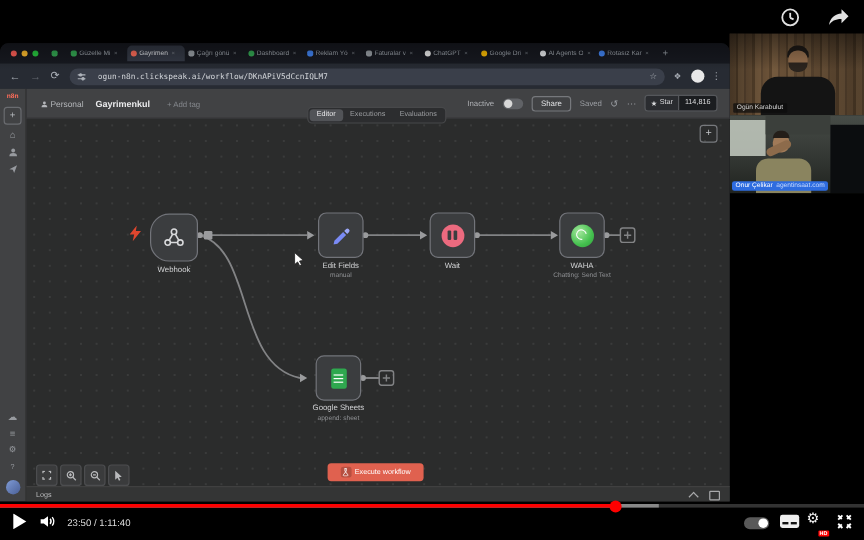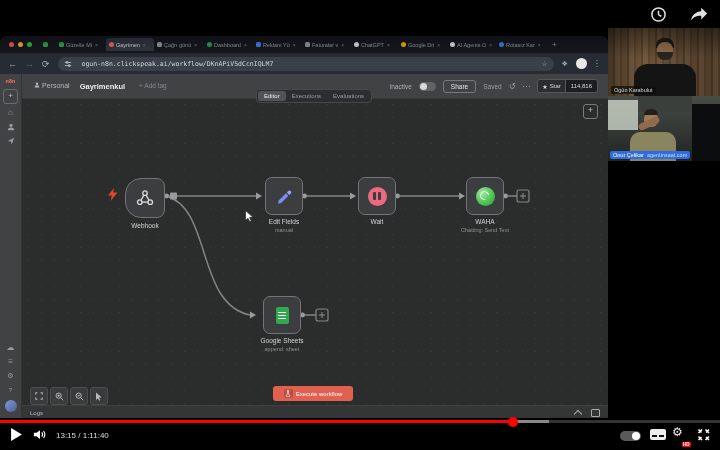--- a/index.html
+++ b/index.html
@@ -56,7 +56,7 @@
   .rail .spacer{flex:1;}
   .avatar-rail{width:12px;height:12px;border-radius:50%;background:linear-gradient(135deg,#7f9bd6,#4a5f96);margin-bottom:6px;}
   .n8nbar{left:22px;top:38px;width:586px;height:24px;background:#414244;border-bottom:1px solid #333436;display:flex;align-items:center;z-index:11;}
-  .crumb{display:flex;align-items:flex-start;gap:4px;margin-left:12px;}
+  .crumb{display:flex;align-items:flex-end;gap:4px;margin-left:12px;}
   .crumb .proj{color:#b4b6ba;font-size:7px;display:flex;align-items:center;gap:2px;}
   .crumb .wf{color:#ececee;font-size:7.5px;font-weight:bold;margin-left:6px;}
   .crumb .addtag{color:#86898e;font-size:6.5px;margin-left:10px;}

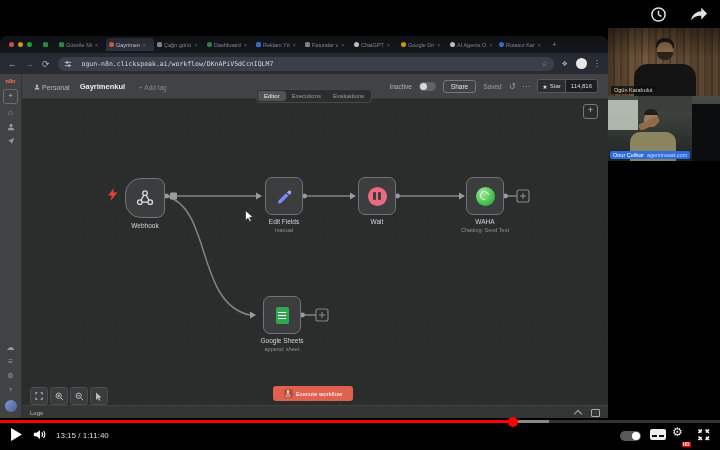--- a/index.html
+++ b/index.html
@@ -438,7 +438,7 @@
       <polygon points="1,5 4,5 8,2 8,12 4,9 1,9" fill="#fff"></polygon>
       <path d="M10 4.5 a4 4 0 0 1 0 5 M12 3 a6.5 6.5 0 0 1 0 8" fill="none" stroke="#fff" stroke-width="1.3"></path>
     </svg>
-    <span class="abs timetx">13:15 / 1:11:40</span>
+    <span class="abs timetx">23:50 / 1:11:40</span>
 
     <span class="abs ctr" style="left:620px;top:13px;width:21px;height:10px;background:rgba(255,255,255,.35);border-radius:5px">
       <span style="position:absolute;right:1px;top:1px;width:8px;height:8px;border-radius:50%;background:#fff"></span>

